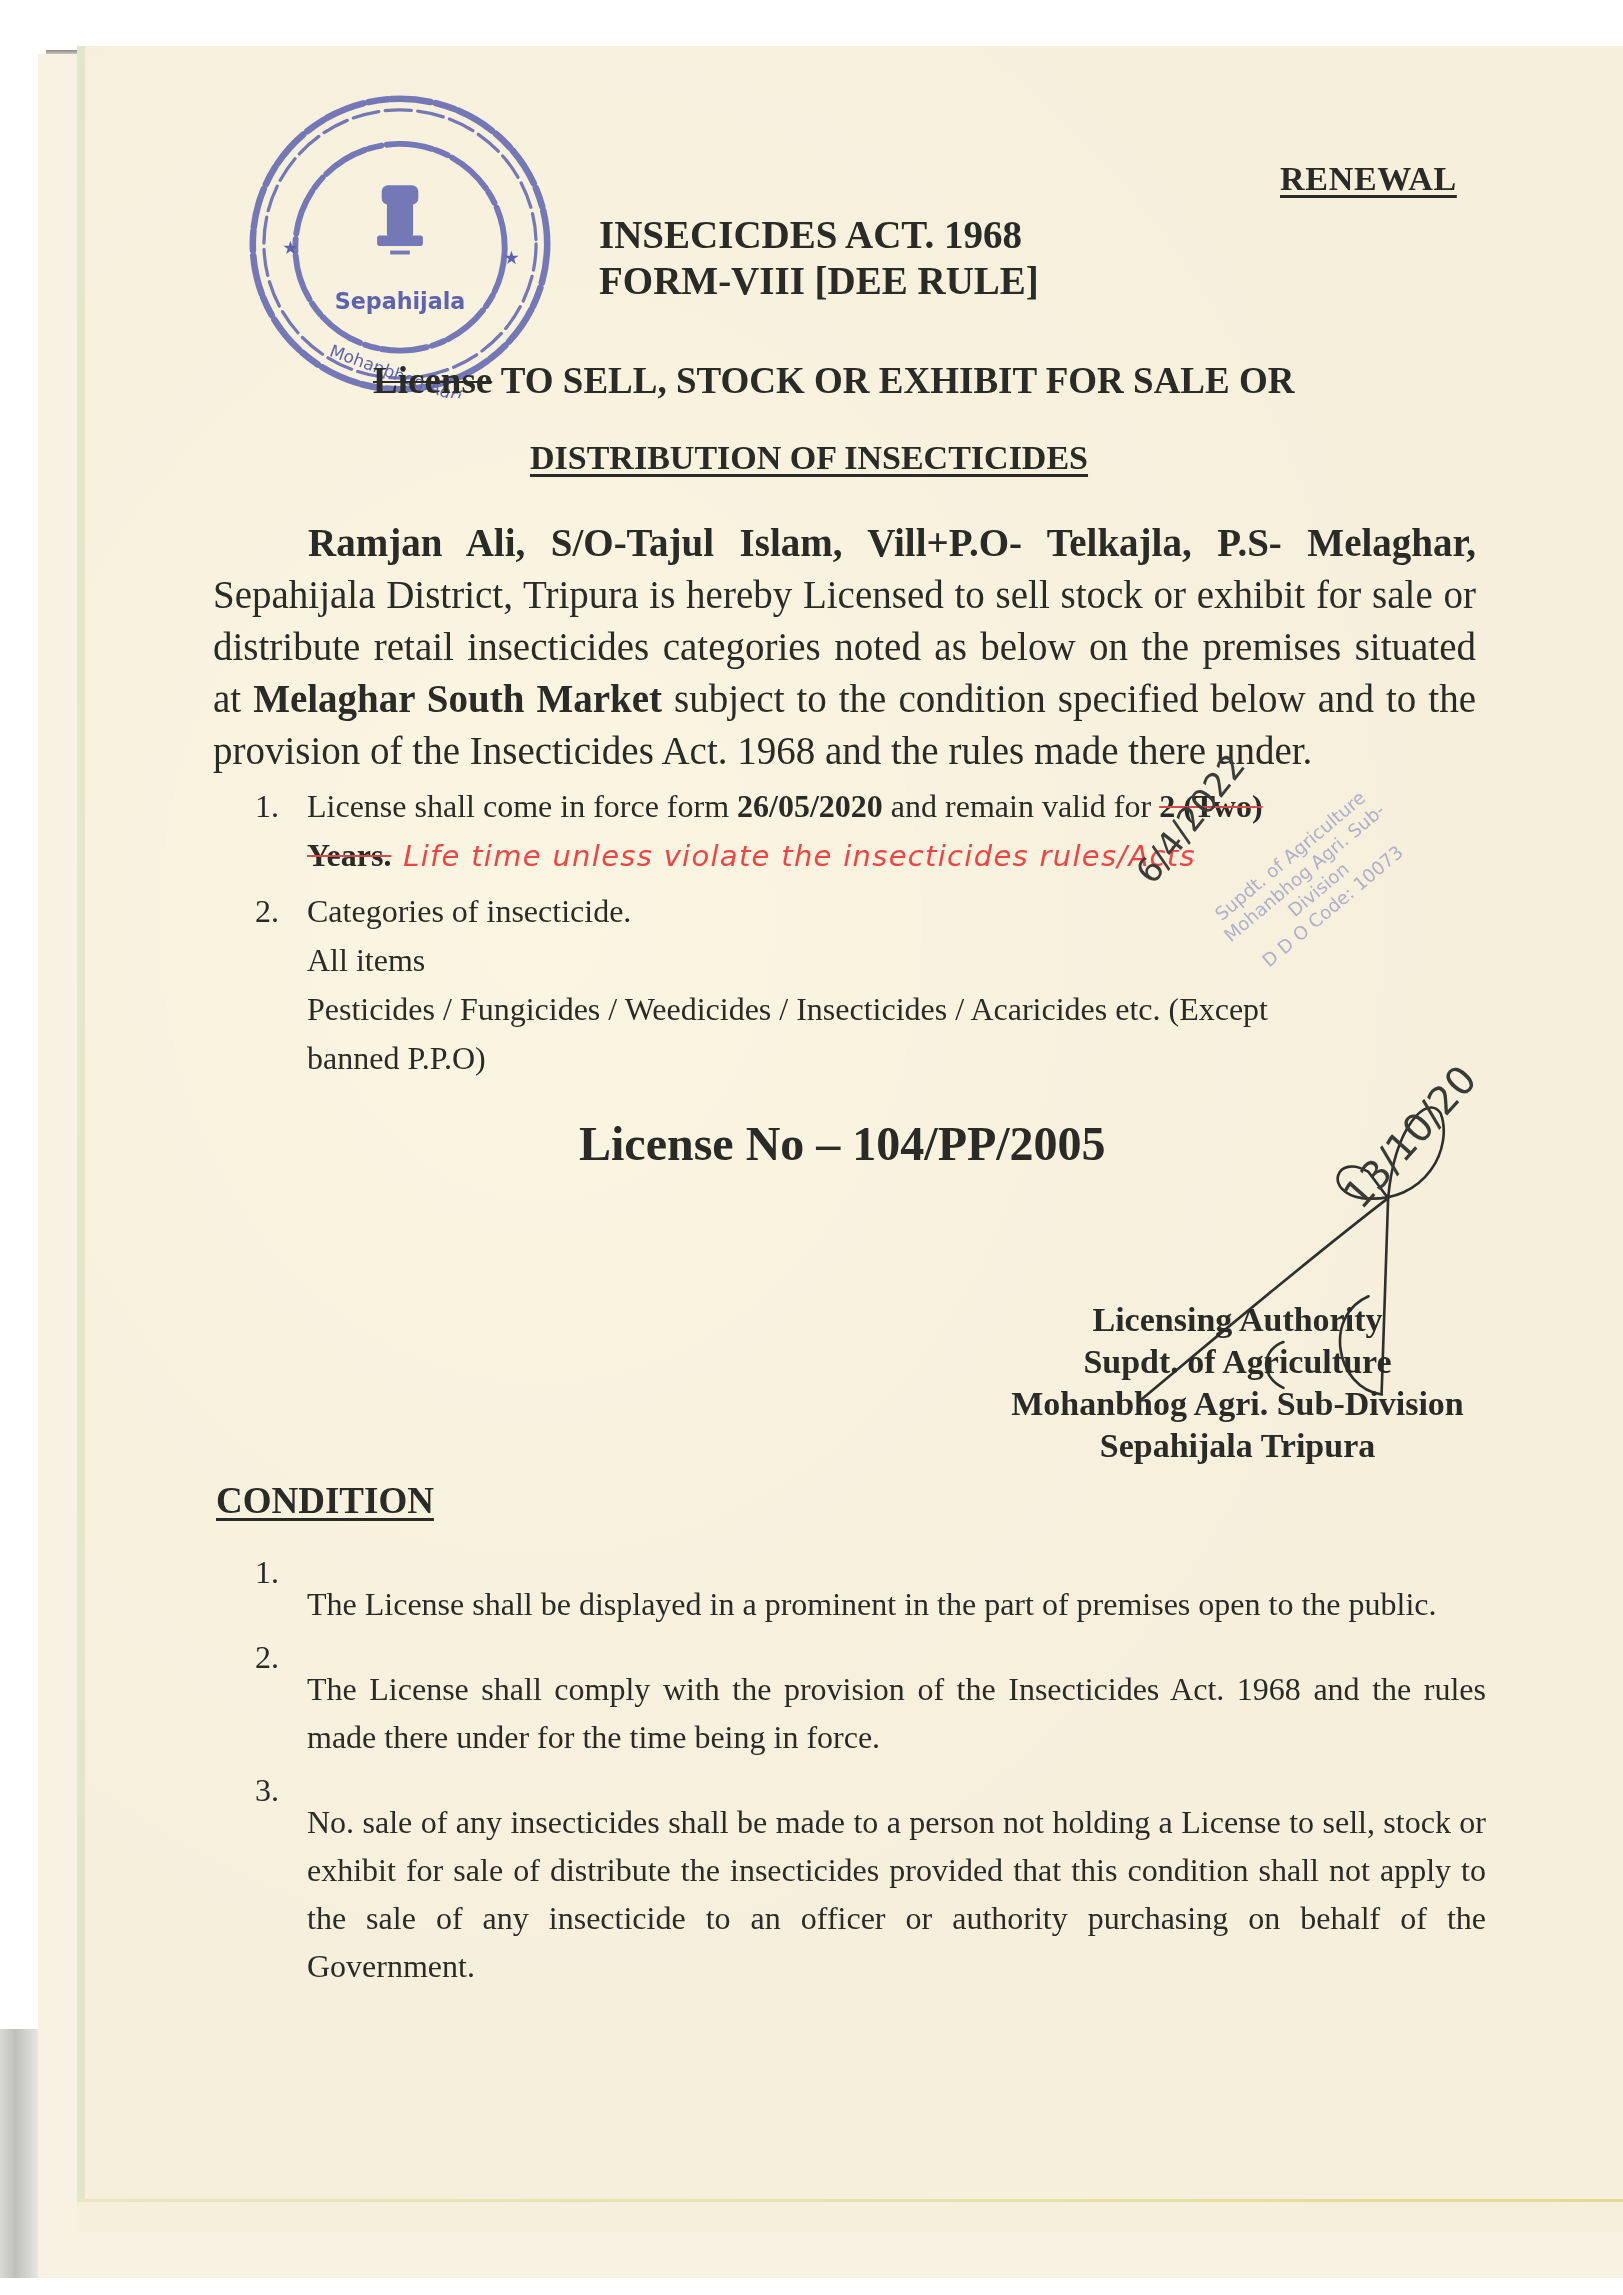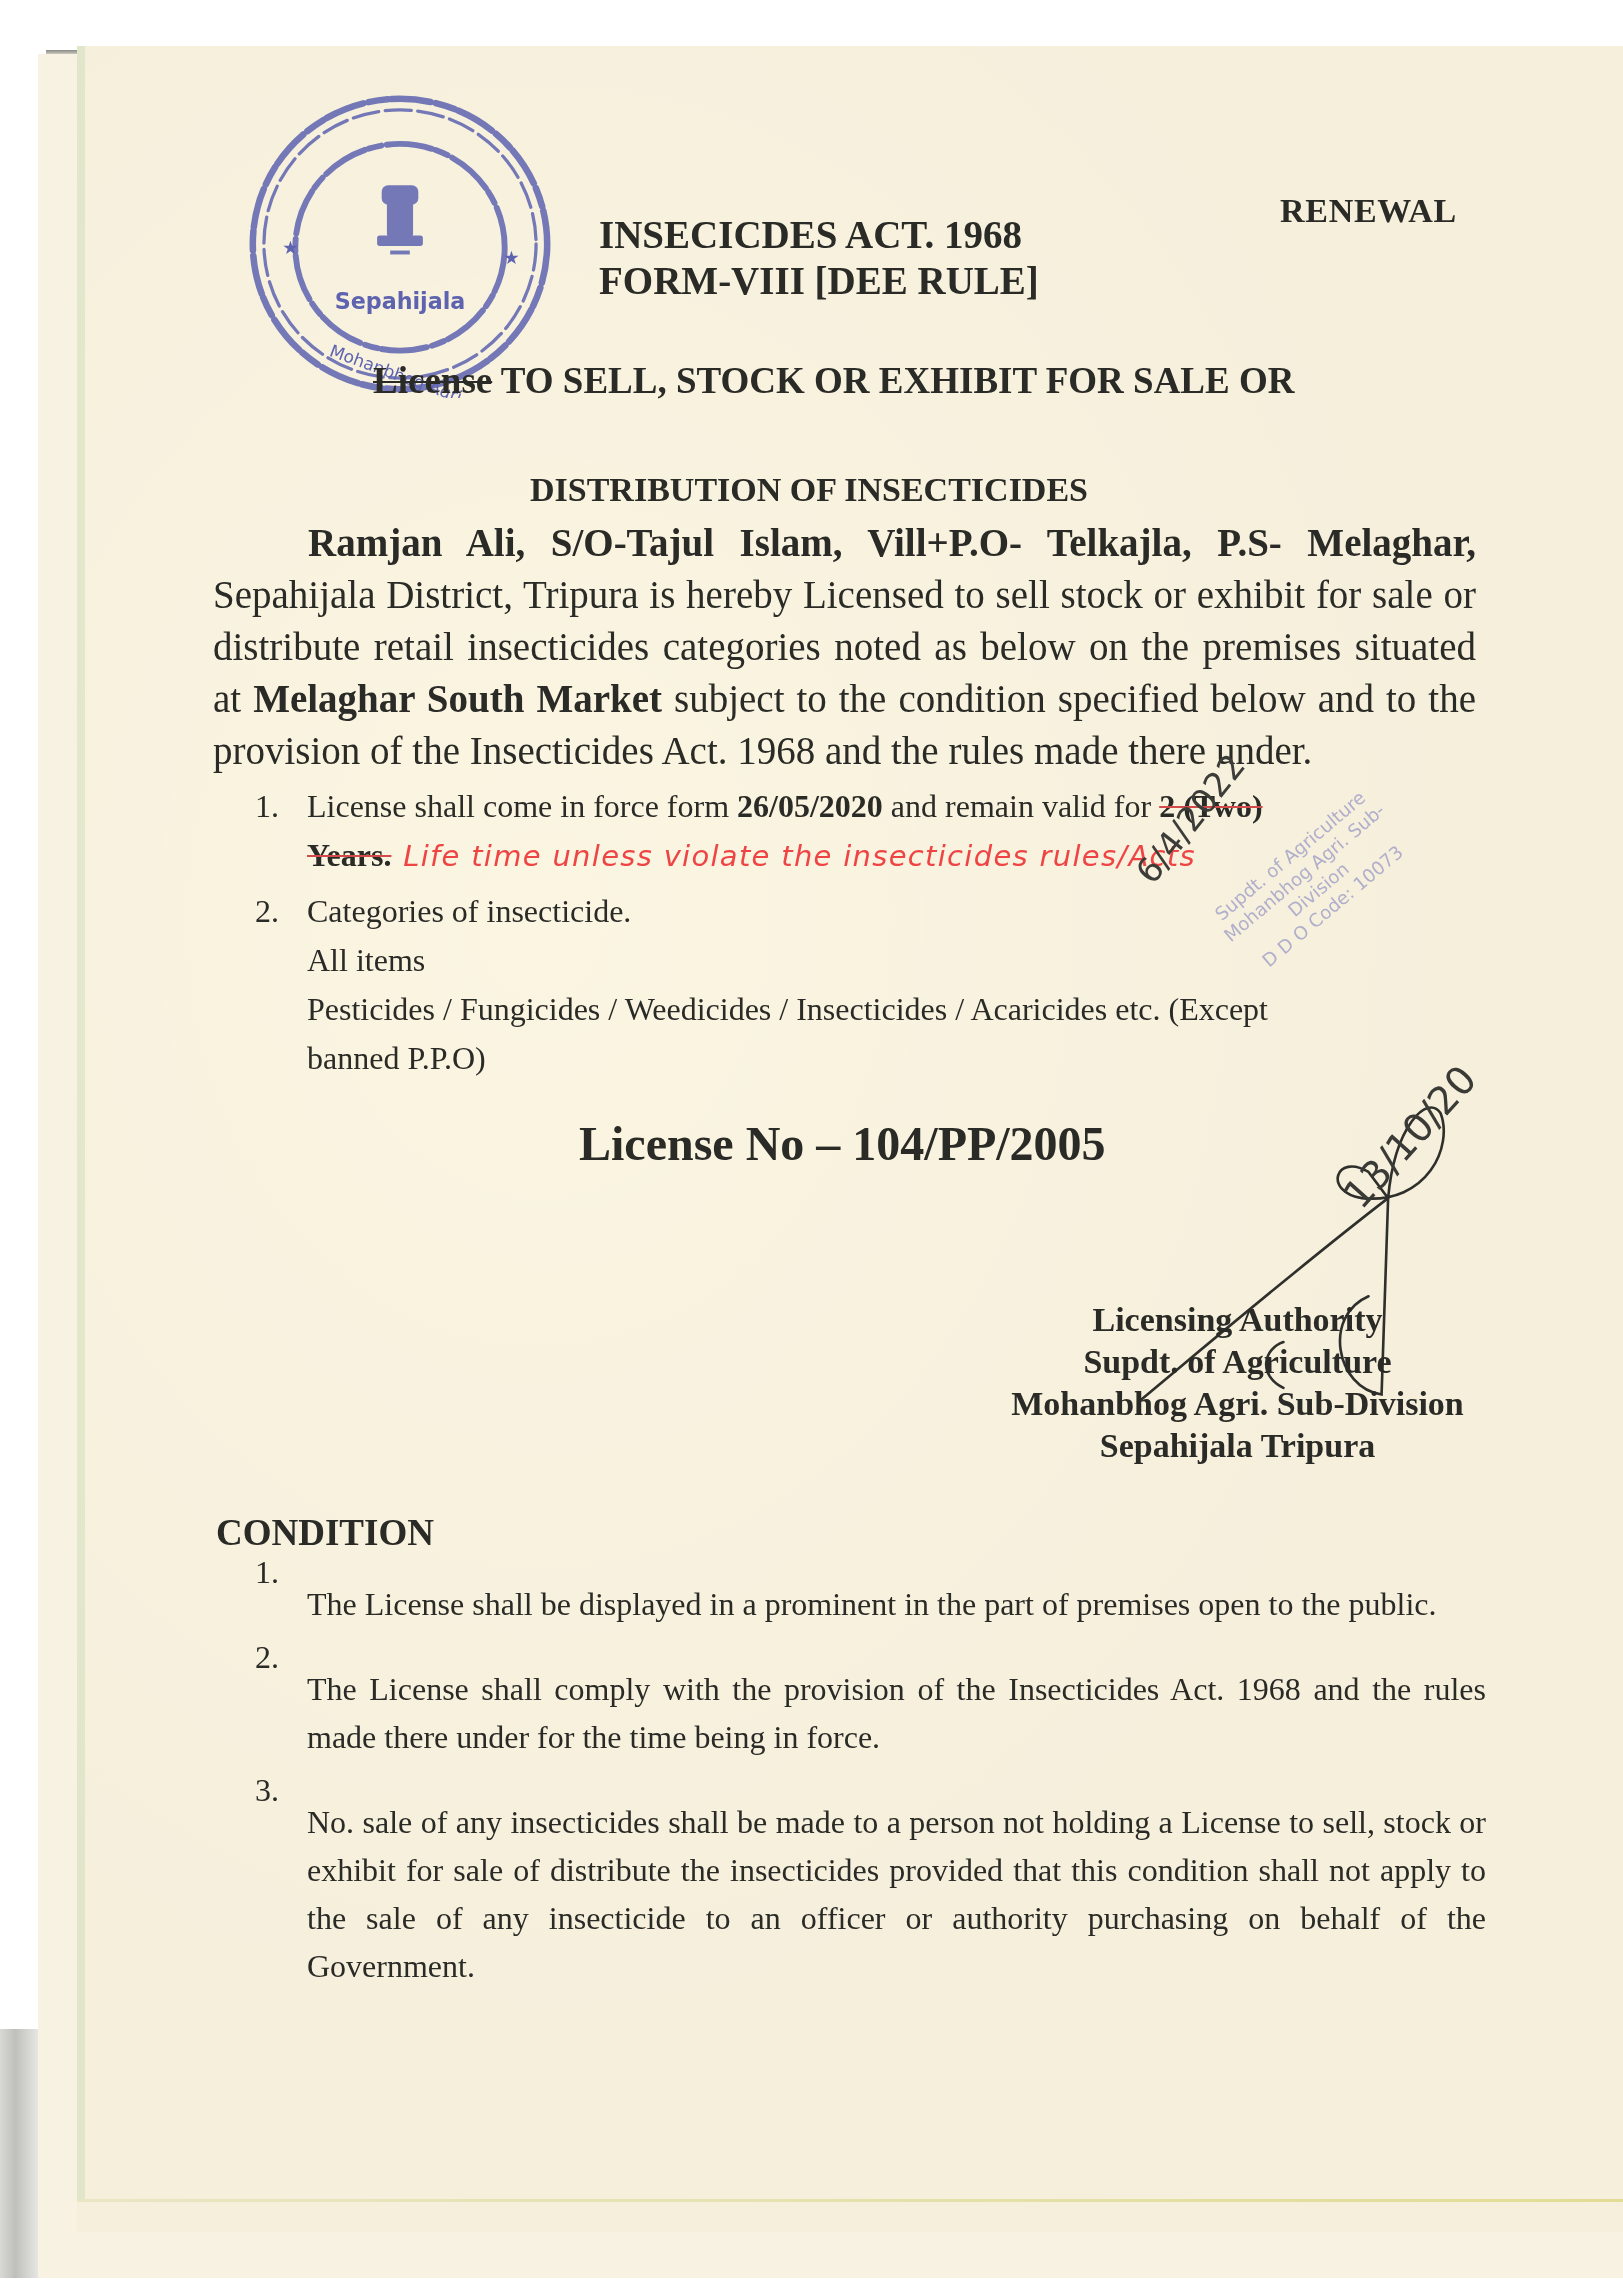--- a/index.html
+++ b/index.html
@@ -38,7 +38,7 @@
 
   .abs { position: absolute; }
   .bold { font-weight: bold; }
-  .u { text-decoration-thickness: 2.6px; text-underline-offset: 5.2px; margin-top: 32px; }
+  .u { text-decoration: underline; text-decoration-thickness: 2.6px; text-underline-offset: 5.2px; }
 
   
   .stamp { position: absolute; left: 243px; top: 90px; width: 314px; height: 308px; }

